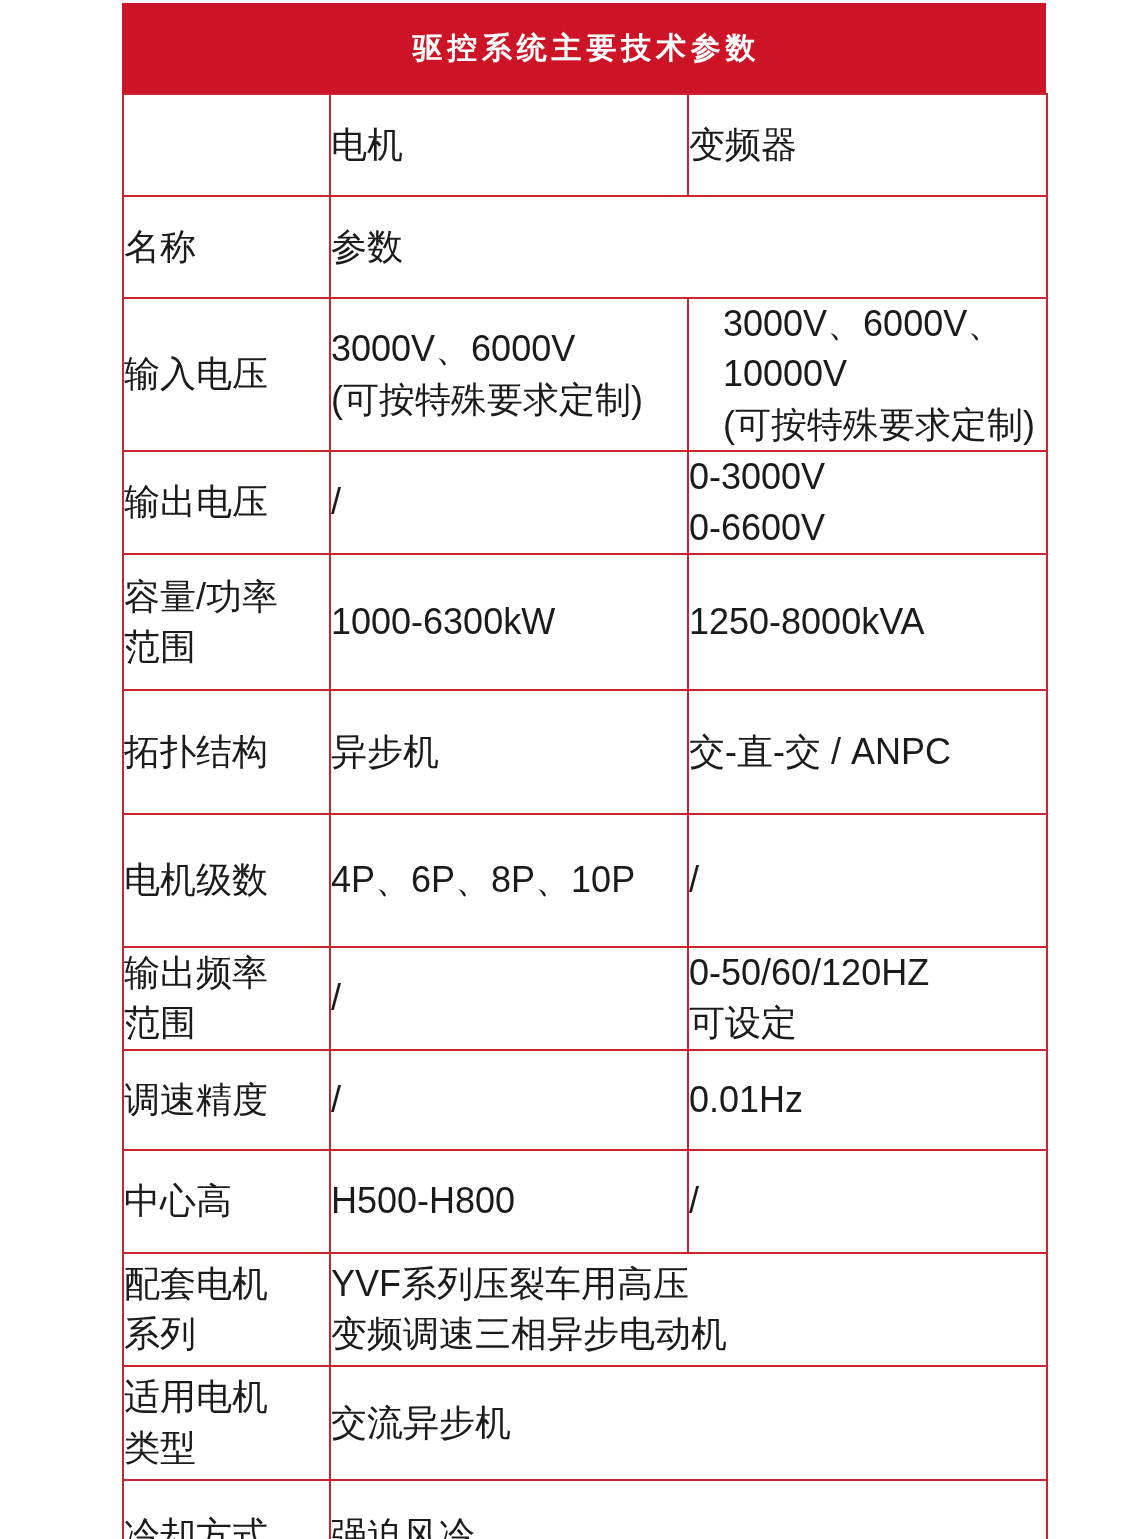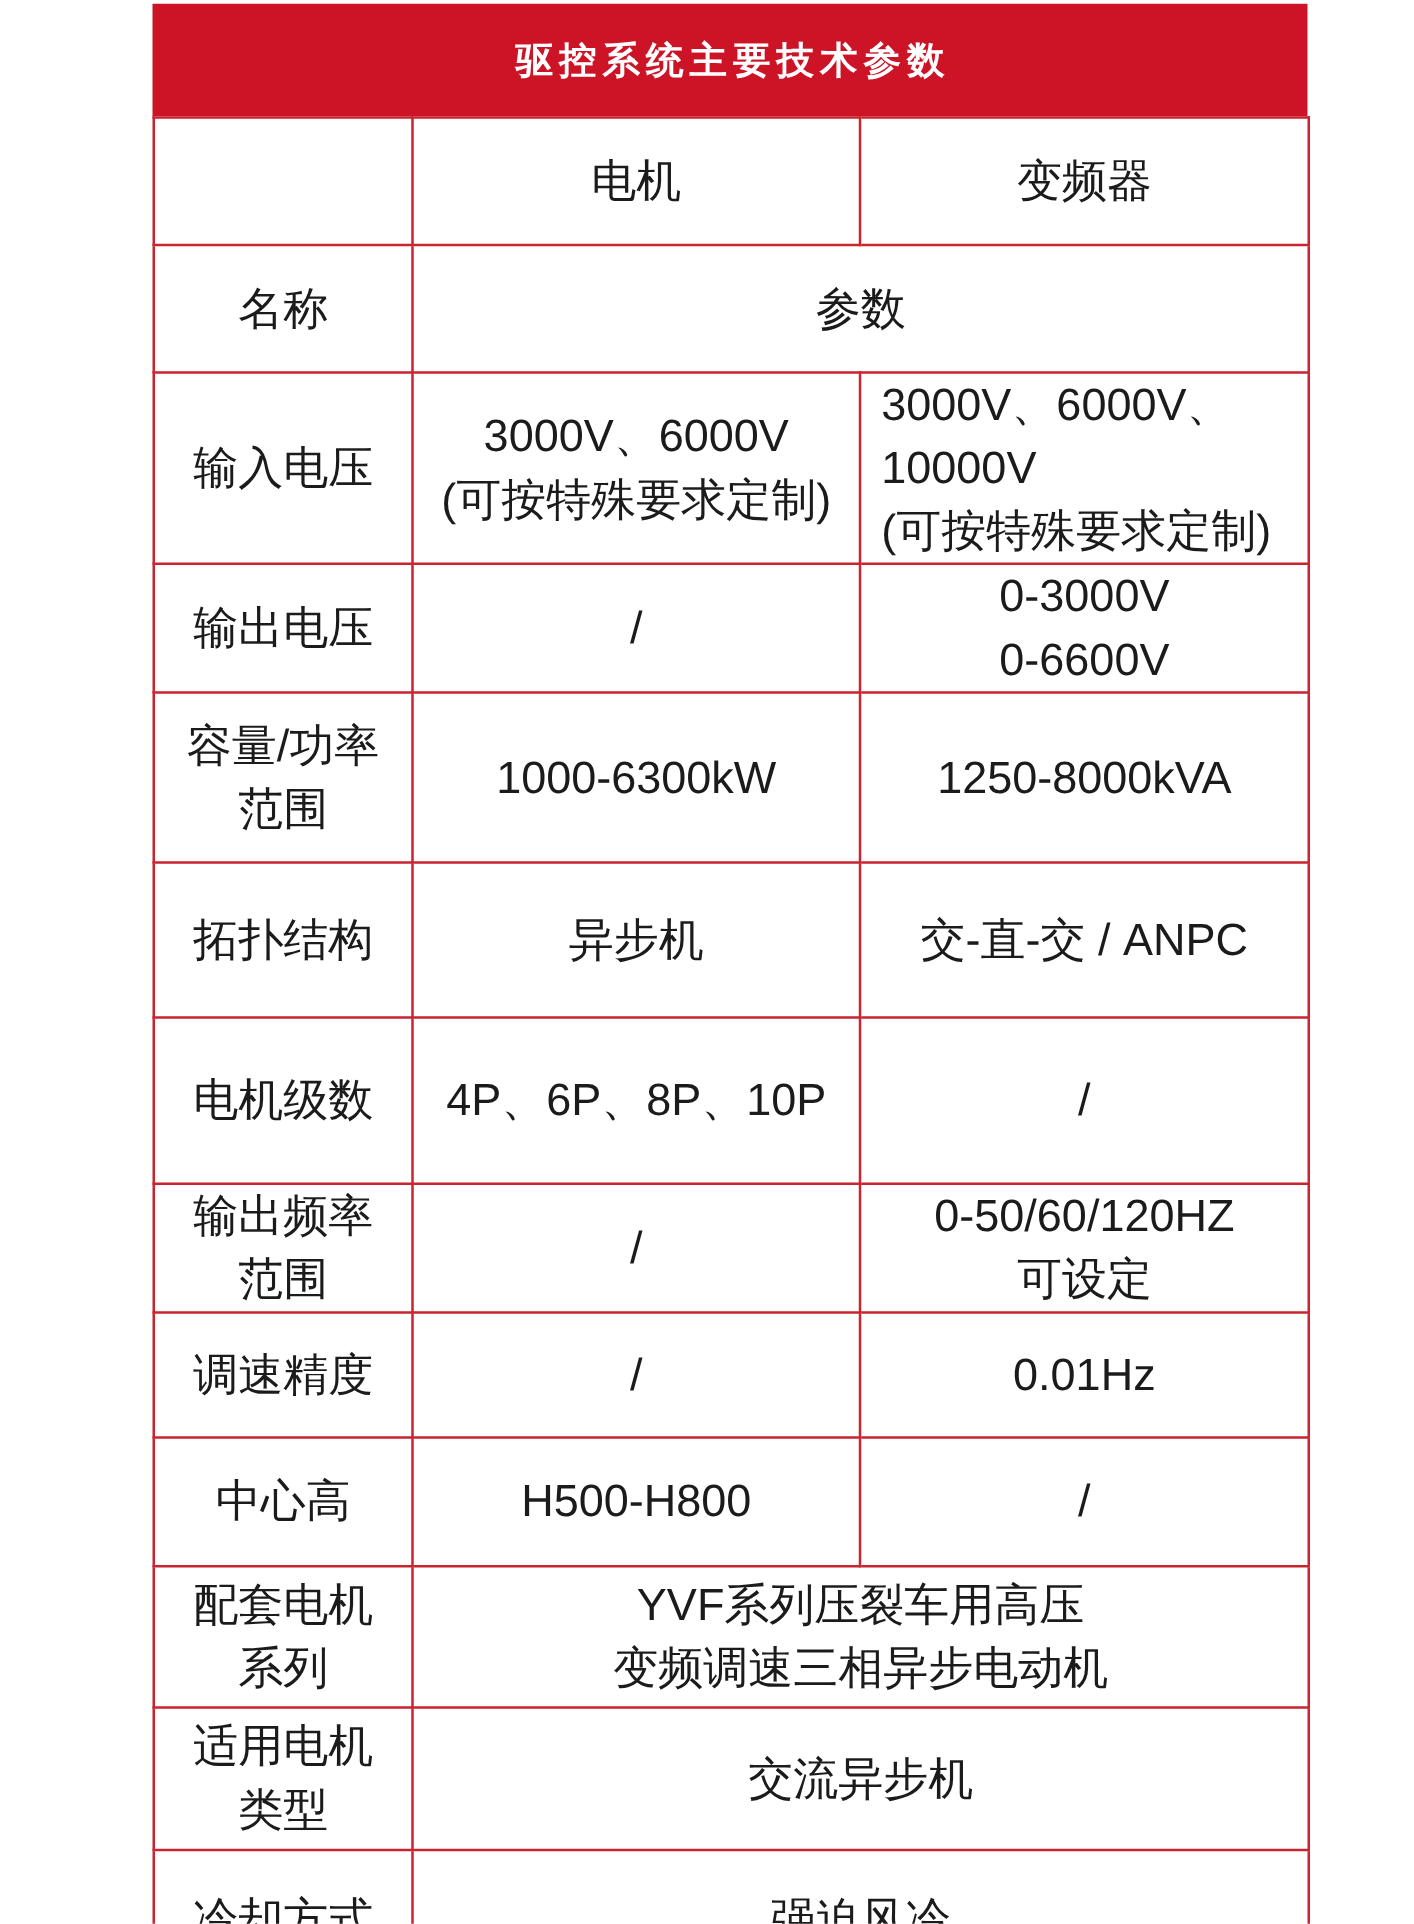--- a/index.html
+++ b/index.html
@@ -44,7 +44,6 @@
   col.c3{width:359px;}
   td{
     border:2px solid var(--border);
-    text-align:center;
     vertical-align:middle;
     font-size:36px;
     line-height:1.4;

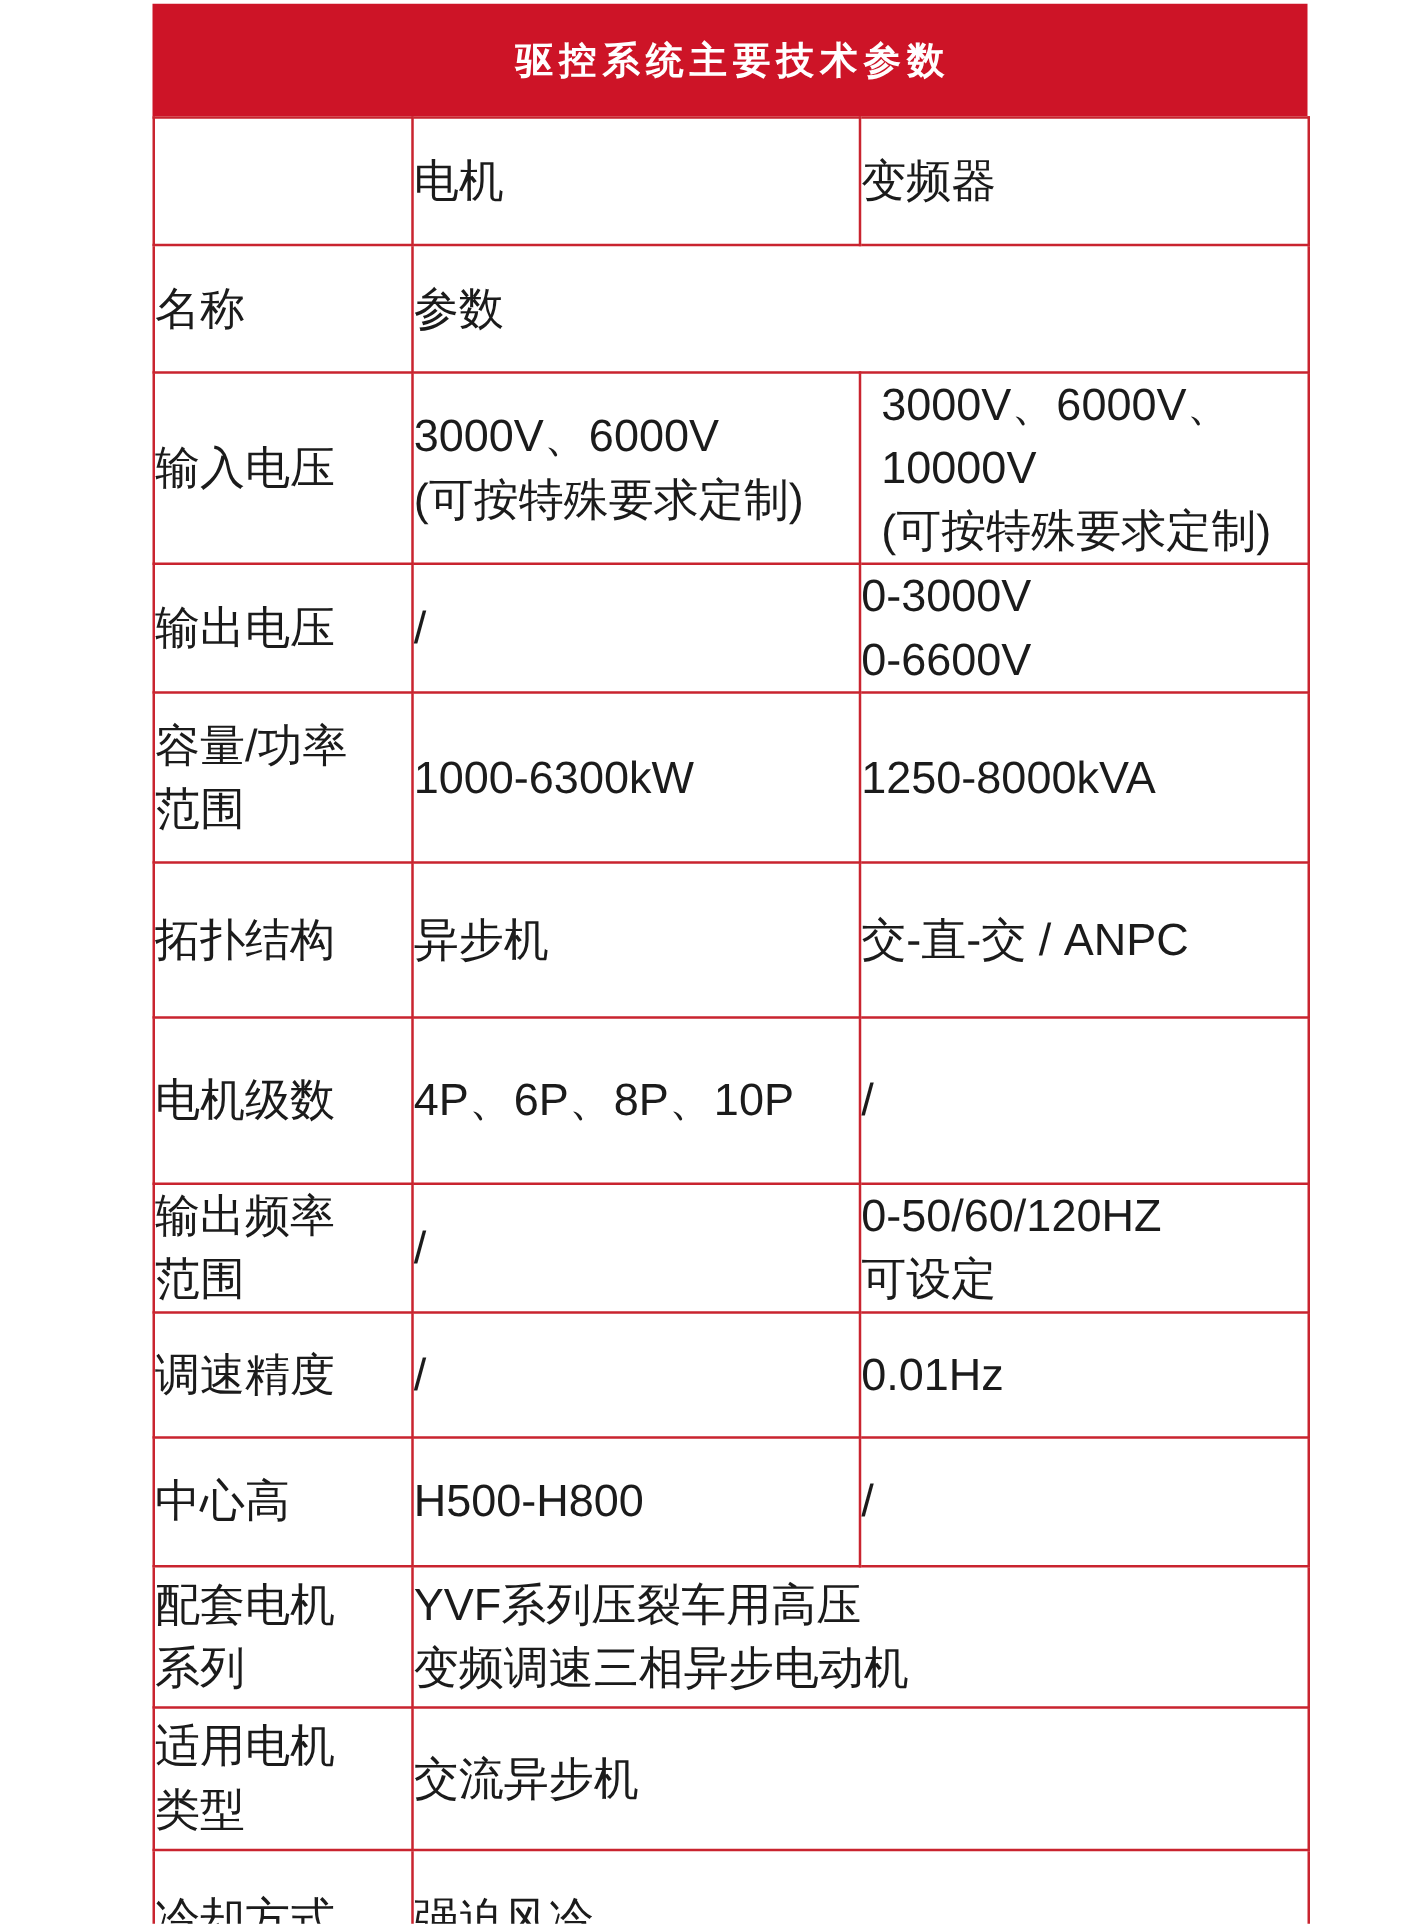--- a/index.html
+++ b/index.html
@@ -52,7 +52,7 @@
   }
   td.left{
     text-align:left;
-    padding-left:16px;
+    padding-left:34px;
     padding-right:6px;
   }
   tr.r1{height:102px;}

